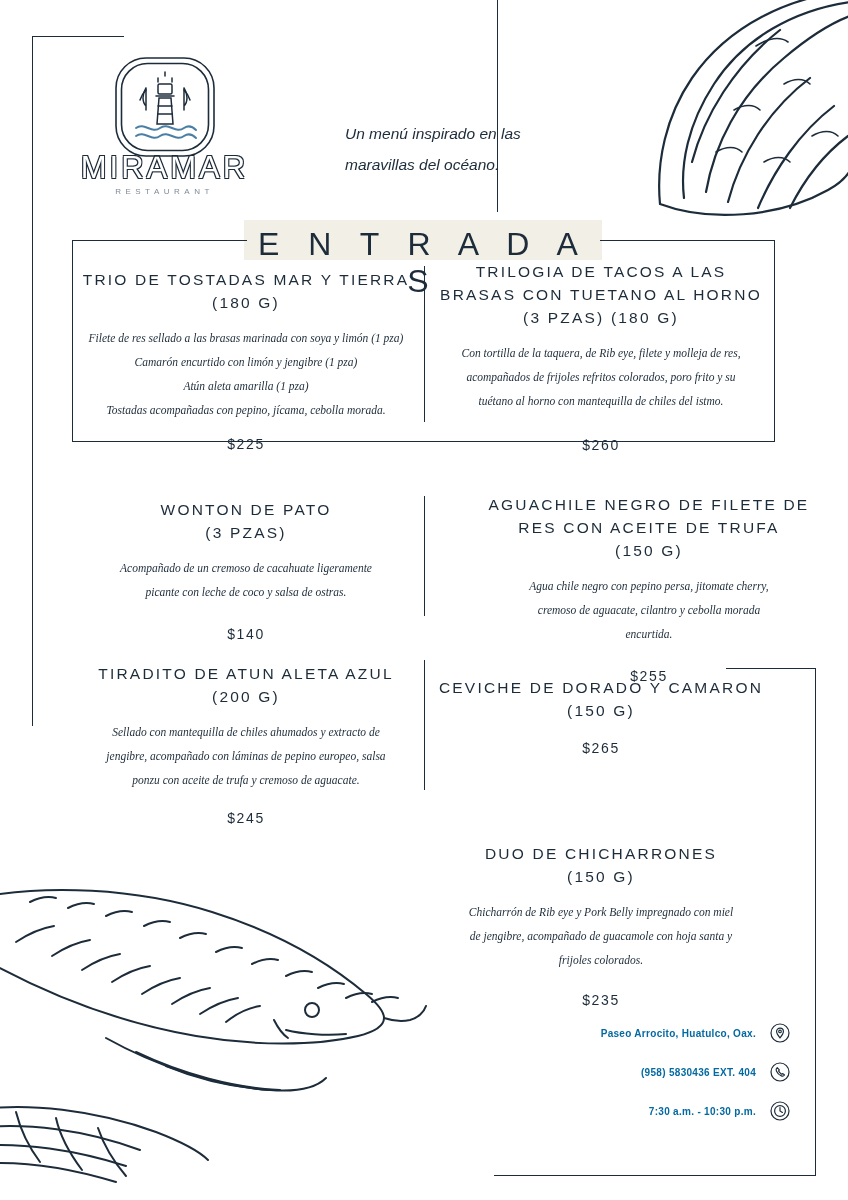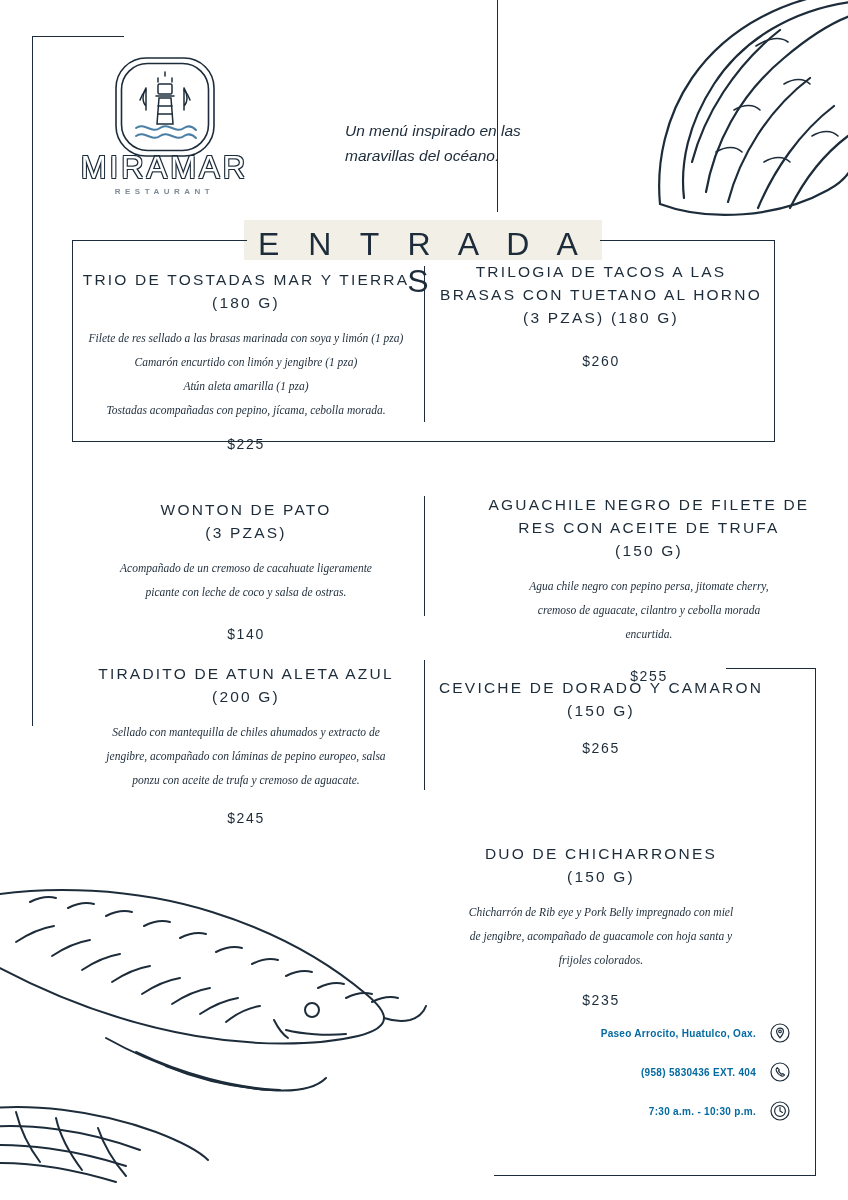--- a/index.html
+++ b/index.html
@@ -133,7 +133,7 @@
     width: 230px;
     font-style: italic;
     font-size: 15.5px;
-    line-height: 25px;
+    line-height: 31px;
     color: #1d2c3a;
     font-family: "Liberation Sans", sans-serif;
   }

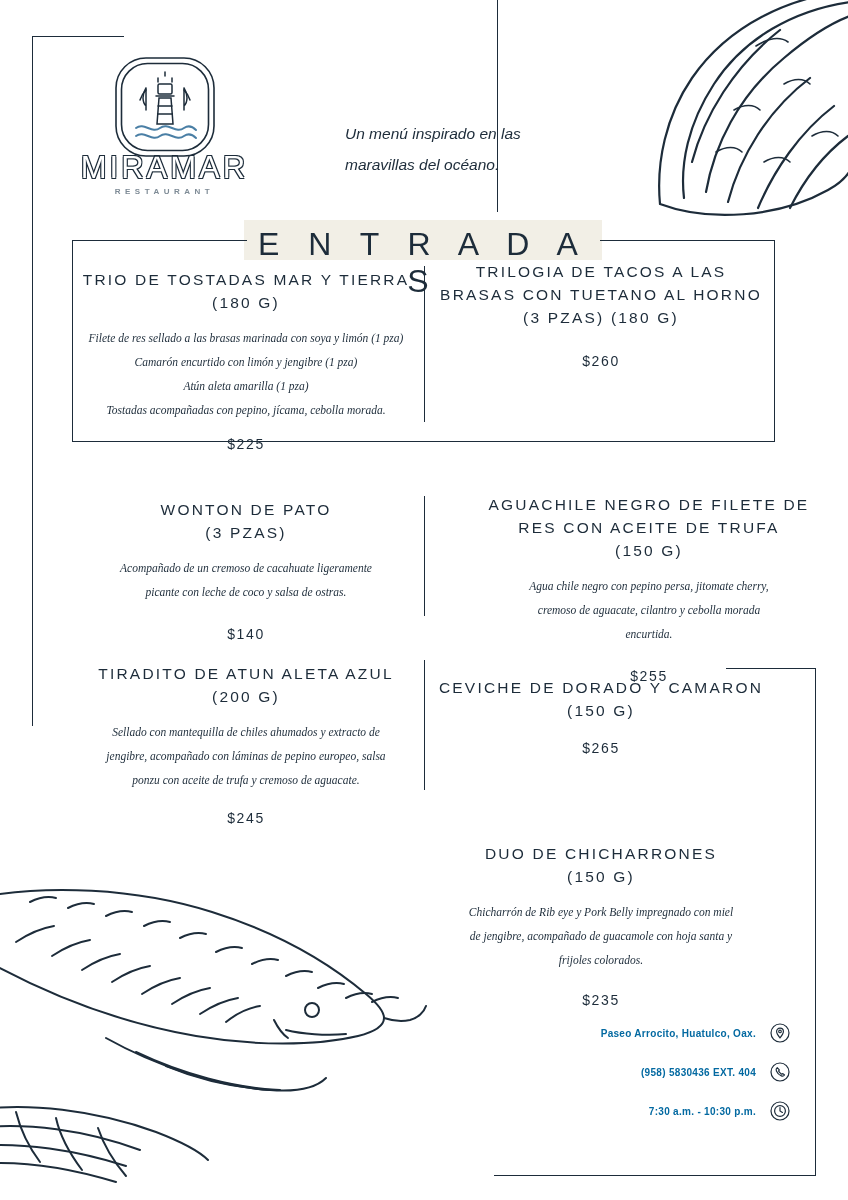--- a/index.html
+++ b/index.html
@@ -122,7 +122,6 @@
     letter-spacing: 4.5px;
     color: #7e8b96;
     margin-top: 1px;
-    font-weight: bold;
   }
 
   

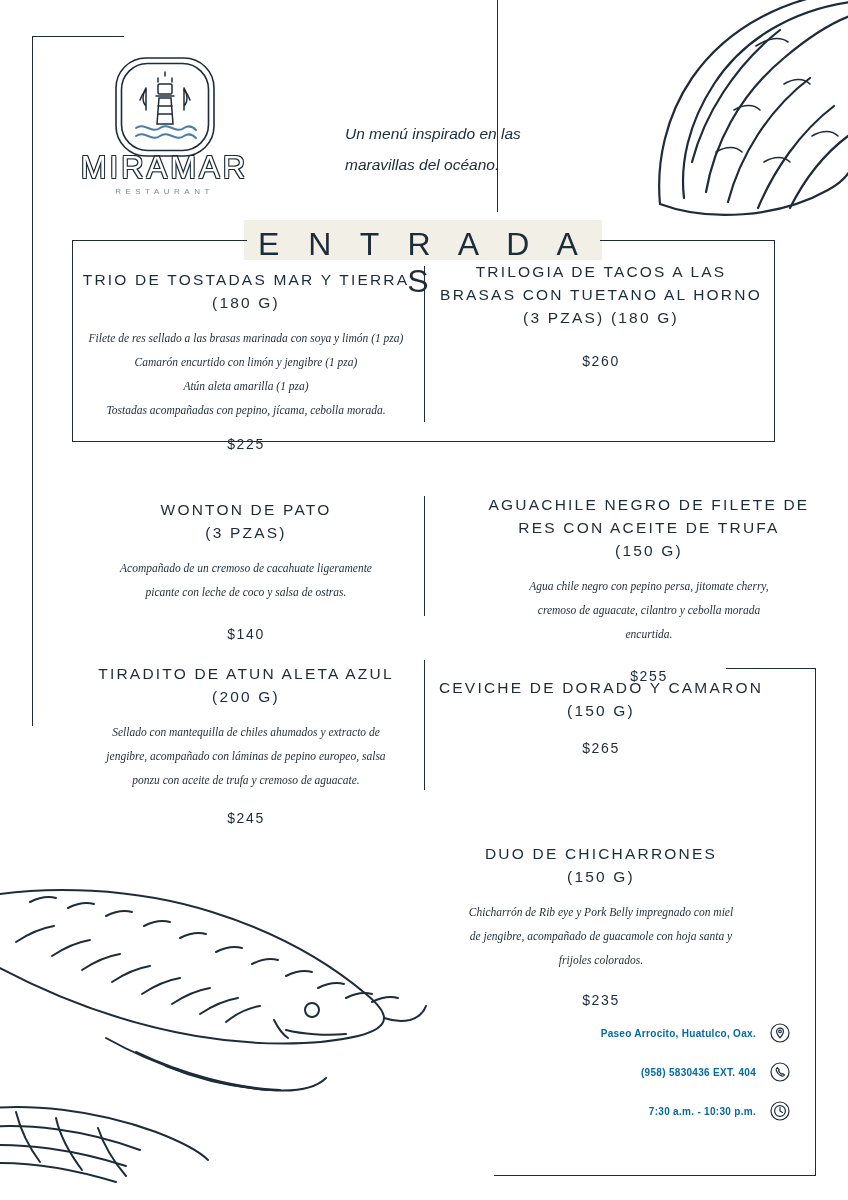--- a/index.html
+++ b/index.html
@@ -398,6 +398,7 @@
   <div class="item" style="left:436px; top:260px; width:330px;">
     <div class="item-name">TRILOGIA DE TACOS A LAS BRASAS CON TUETANO AL HORNO</div>
     <div class="item-weight">(3 PZAS) (180 G)</div>
+    <div class="item-desc" style="padding:0 24px;">Con tortilla de la taquera, de Rib eye, filete y molleja de res, acompañados de frijoles refritos colorados, poro frito y su tuétano al horno con mantequilla de chiles del istmo.</div>
     <div class="item-price" style="margin-top:24px;">$260</div>
   </div>
 

